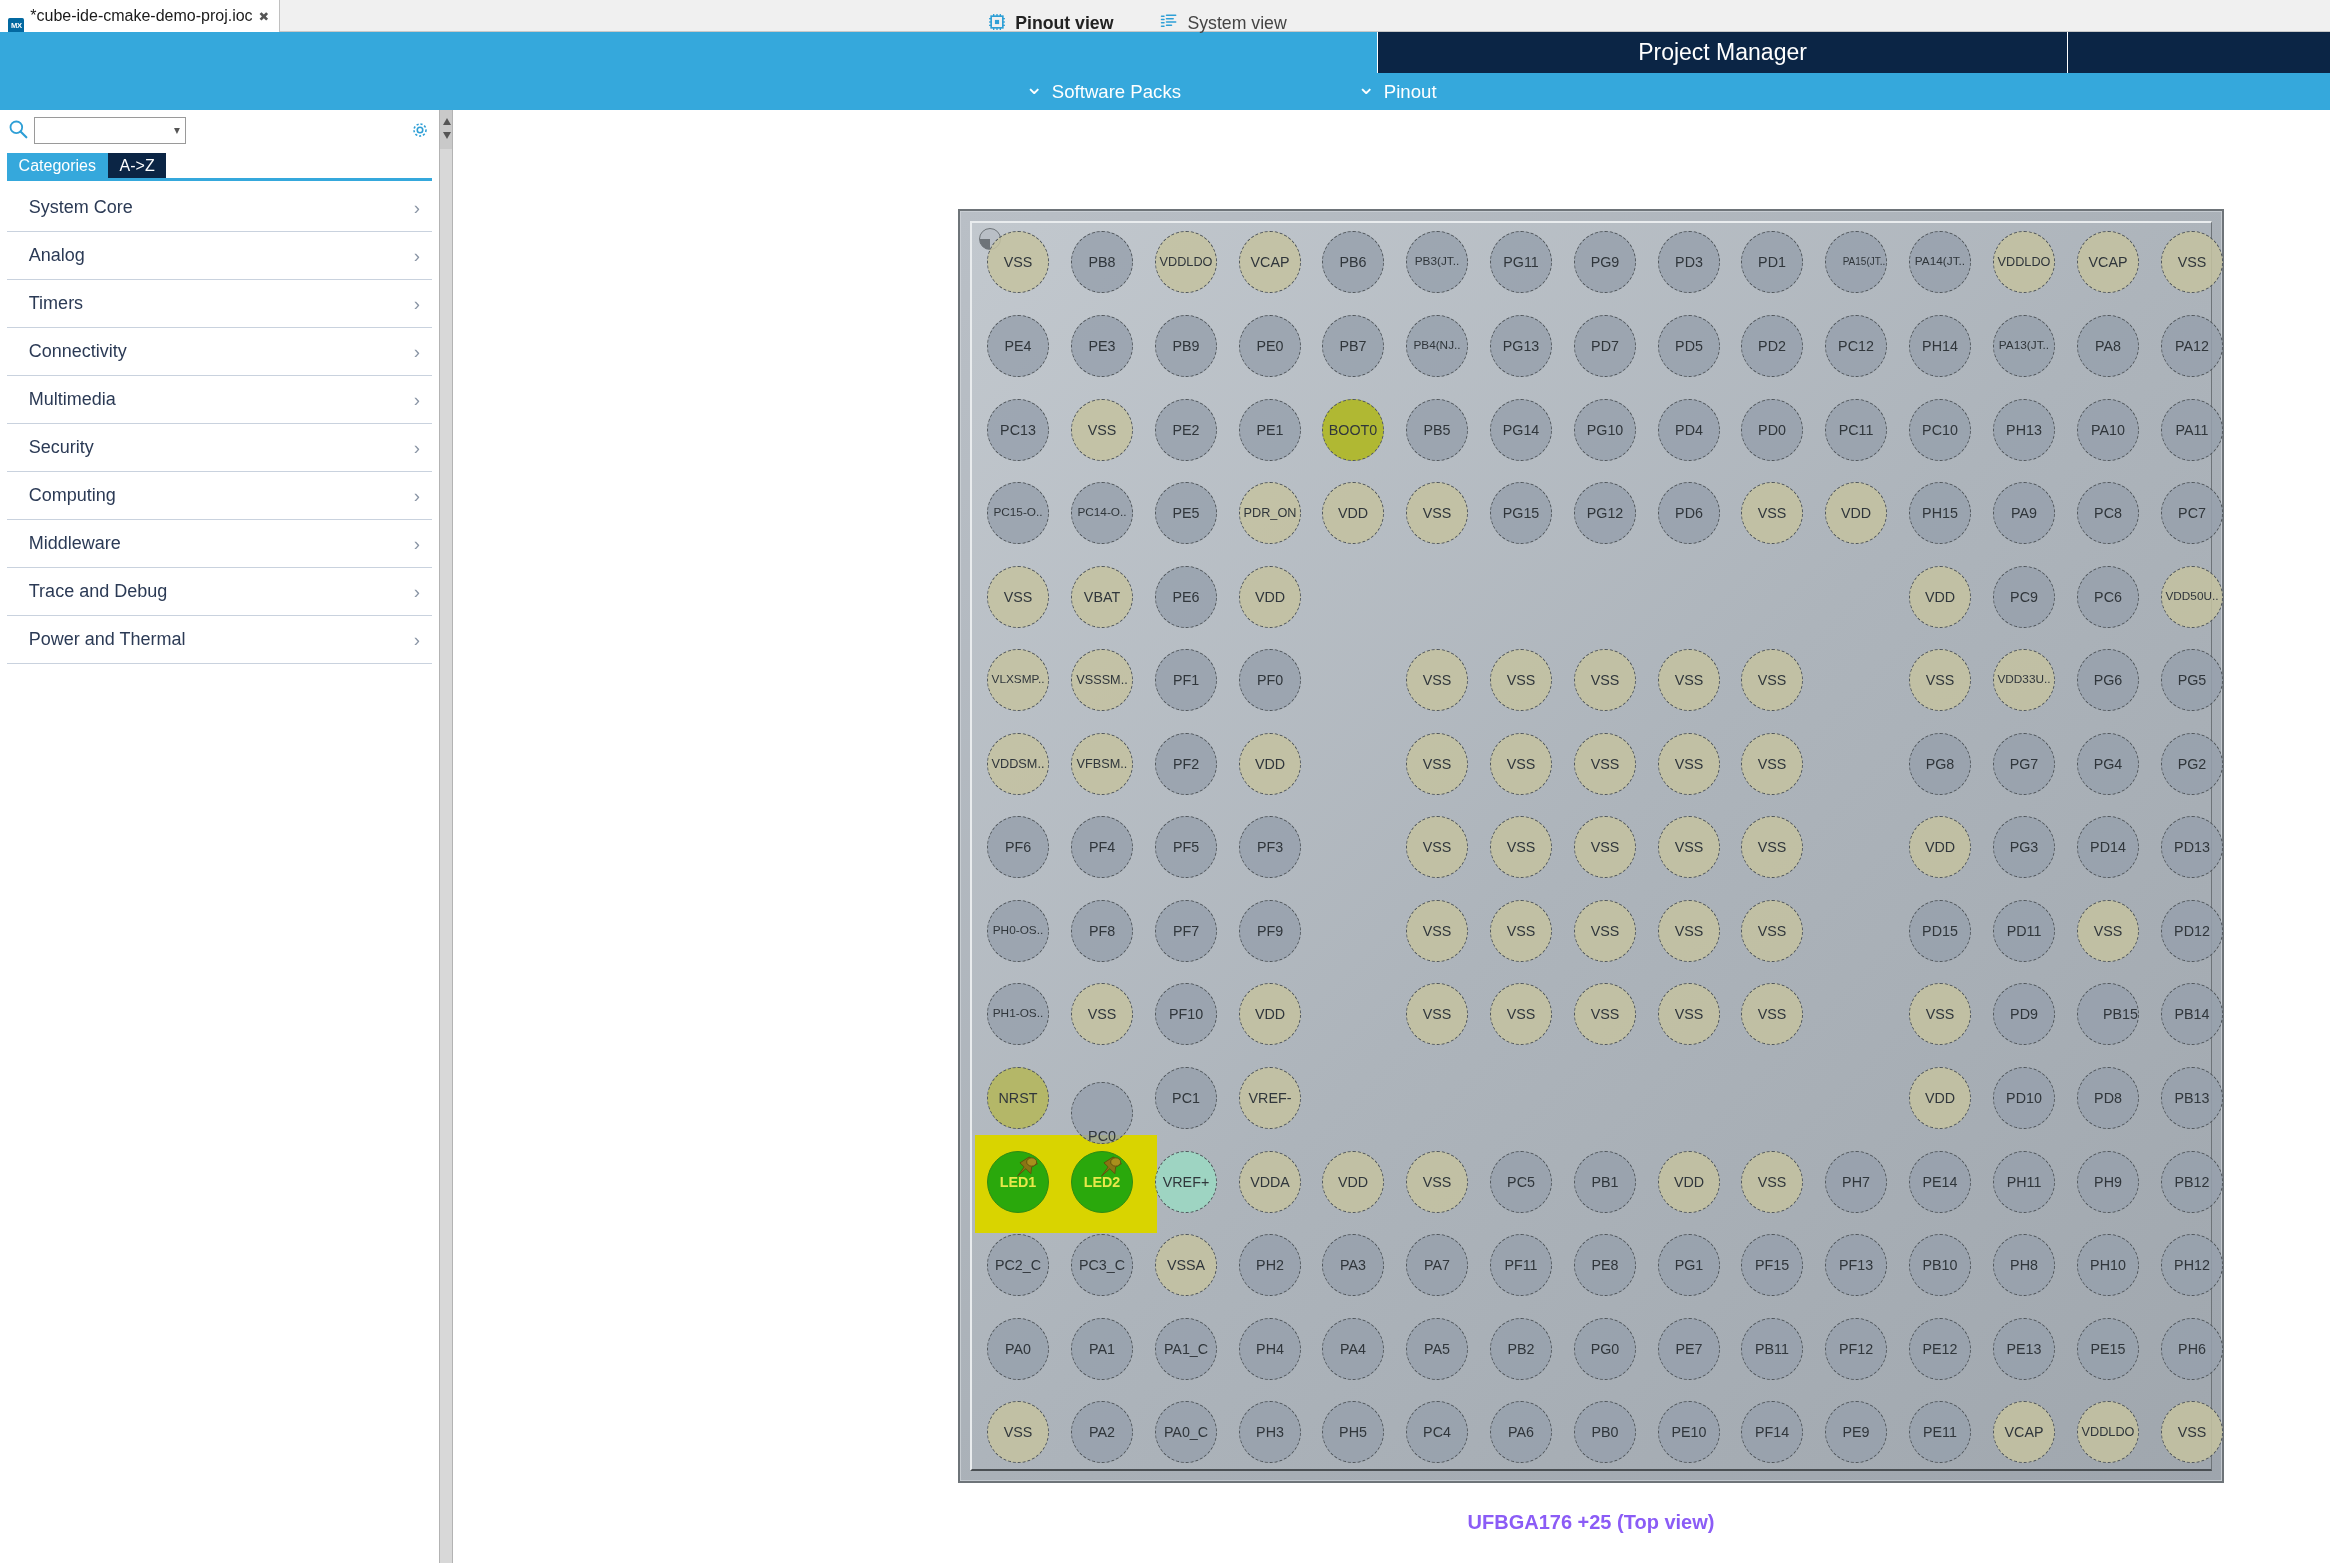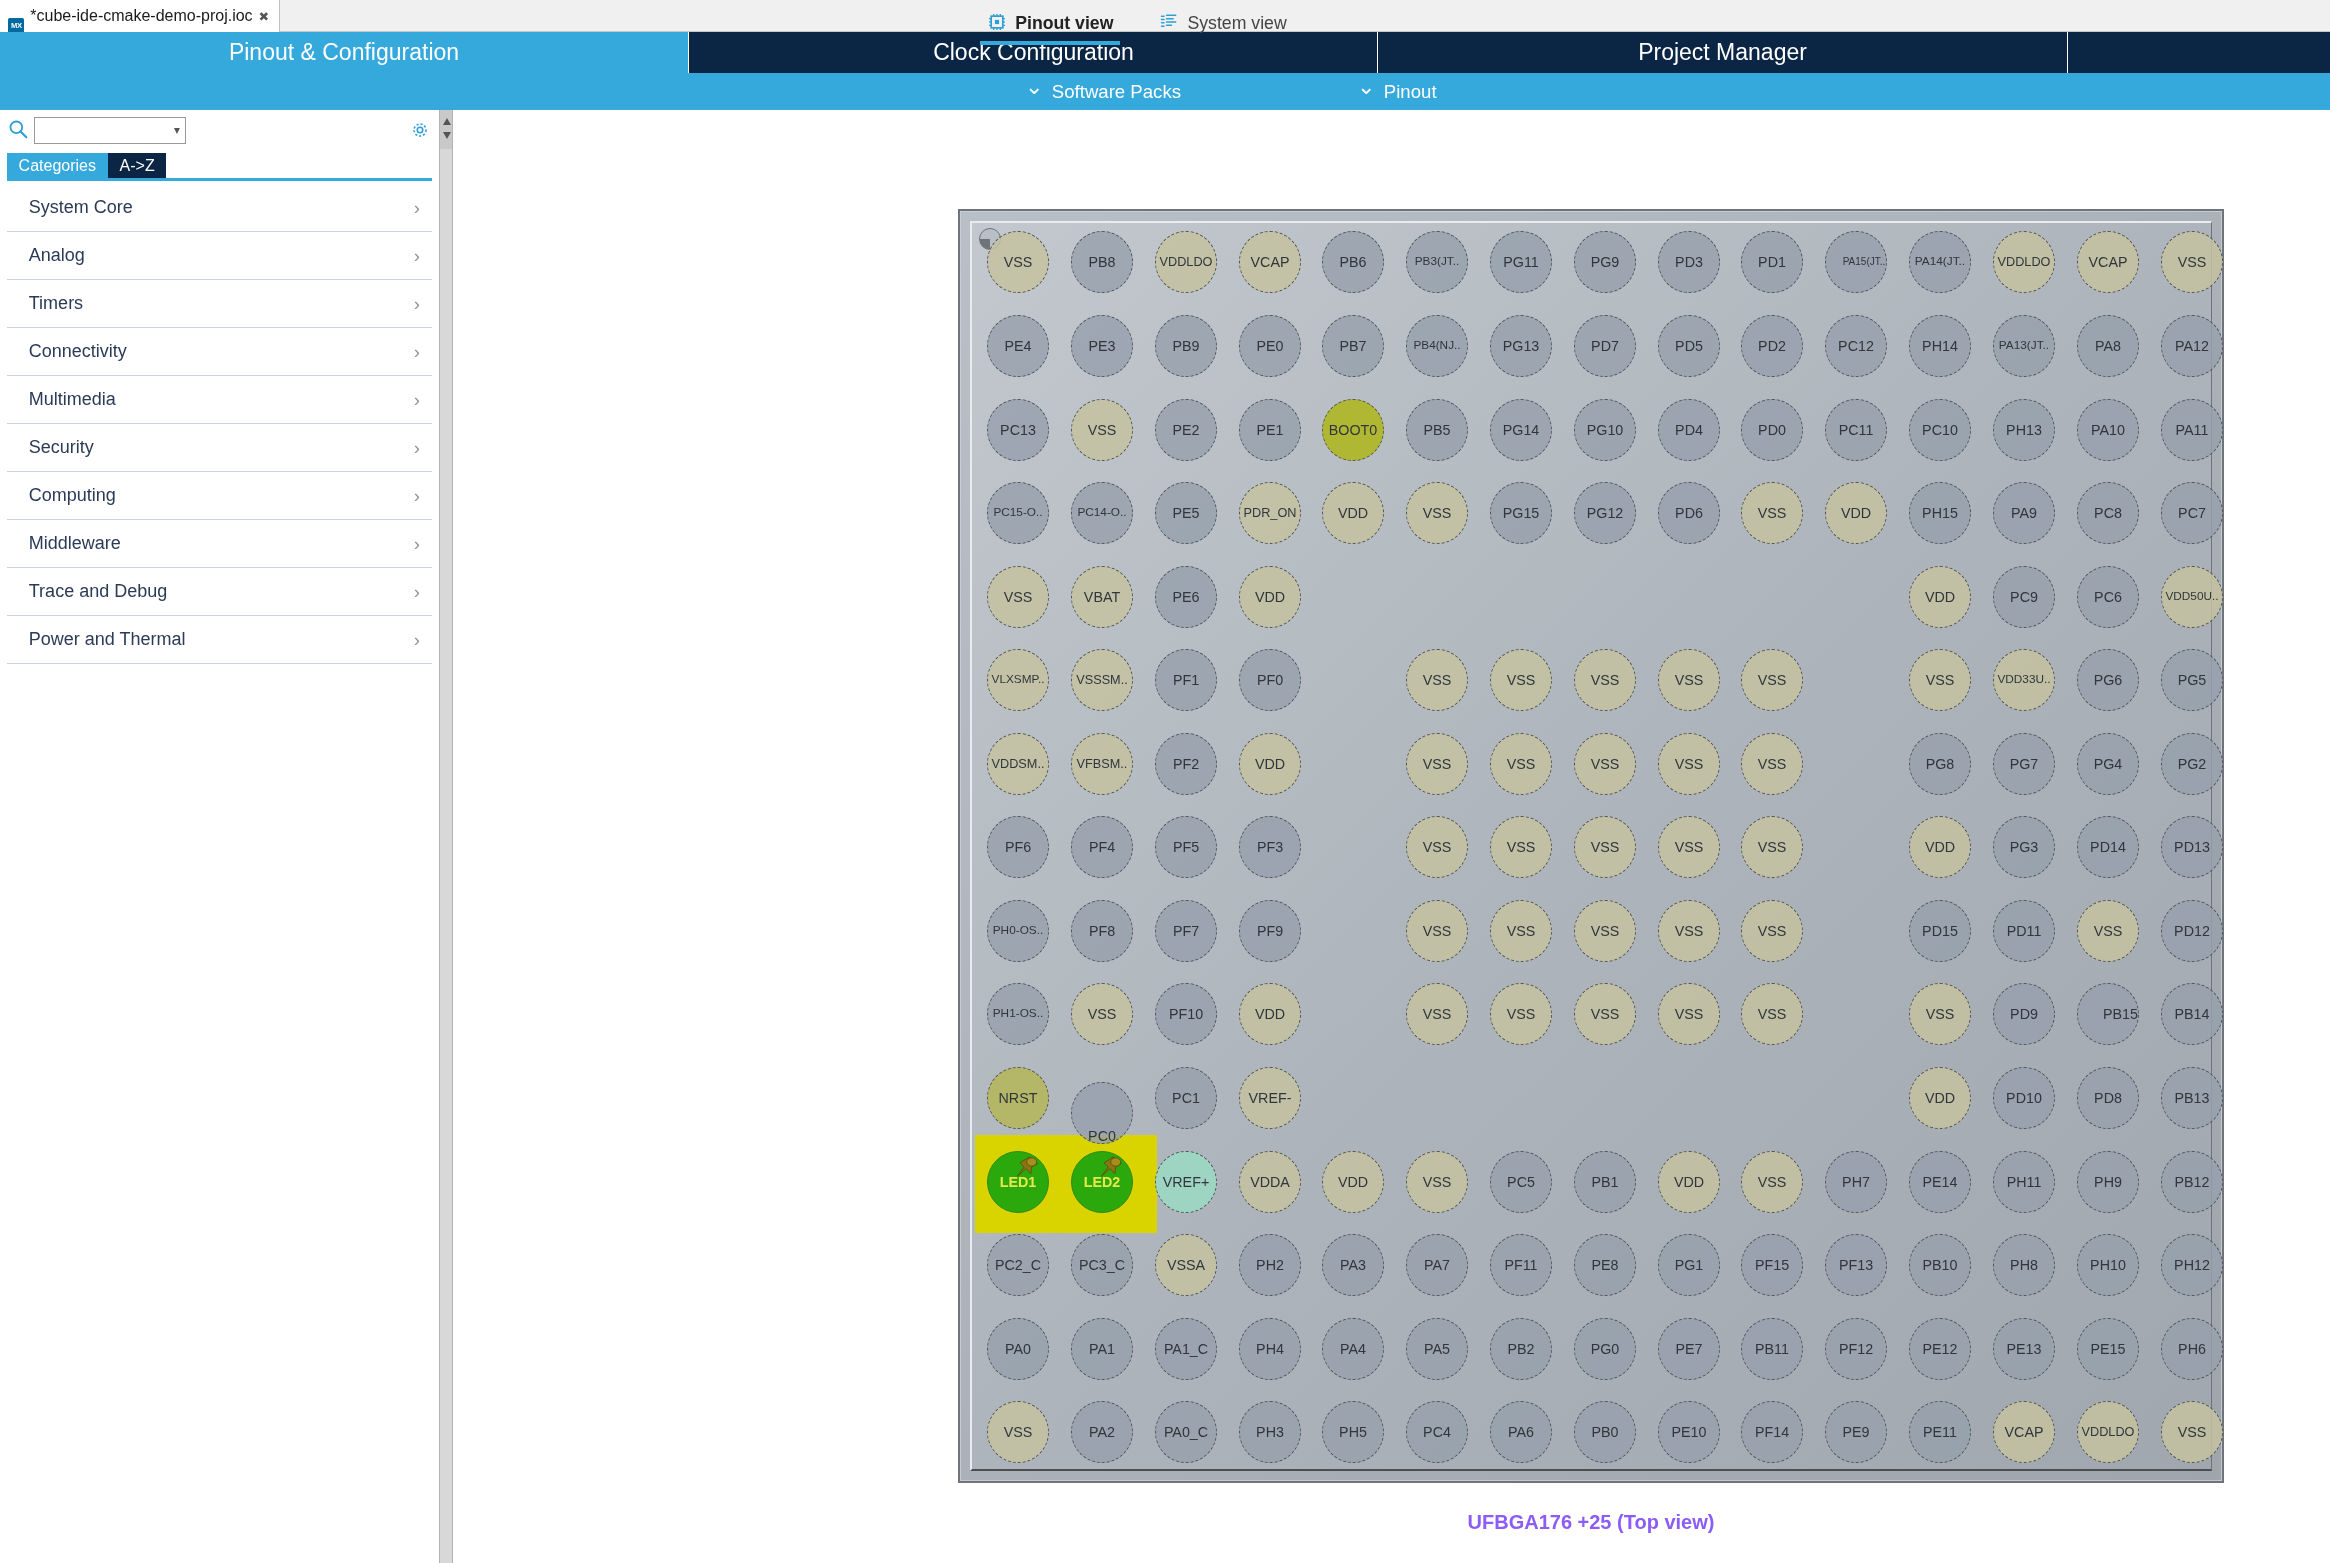--- a/index.html
+++ b/index.html
@@ -195,7 +195,6 @@
 </div>
 
 <div class="navbar" id="navbar">
-    <div class="nav-tab active" style="left: 0px; width: 688px;">Pinout &amp; Configuration</div>
     <div class="nav-tab inactive" style="left: 688px; width: 690px;">Clock Configuration</div>
     <div class="nav-tab inactive" style="left: 1377px; width: 690px;">Project Manager</div>
     <div class="nav-tab inactive" style="left: 2067px; width: 263px;"></div>

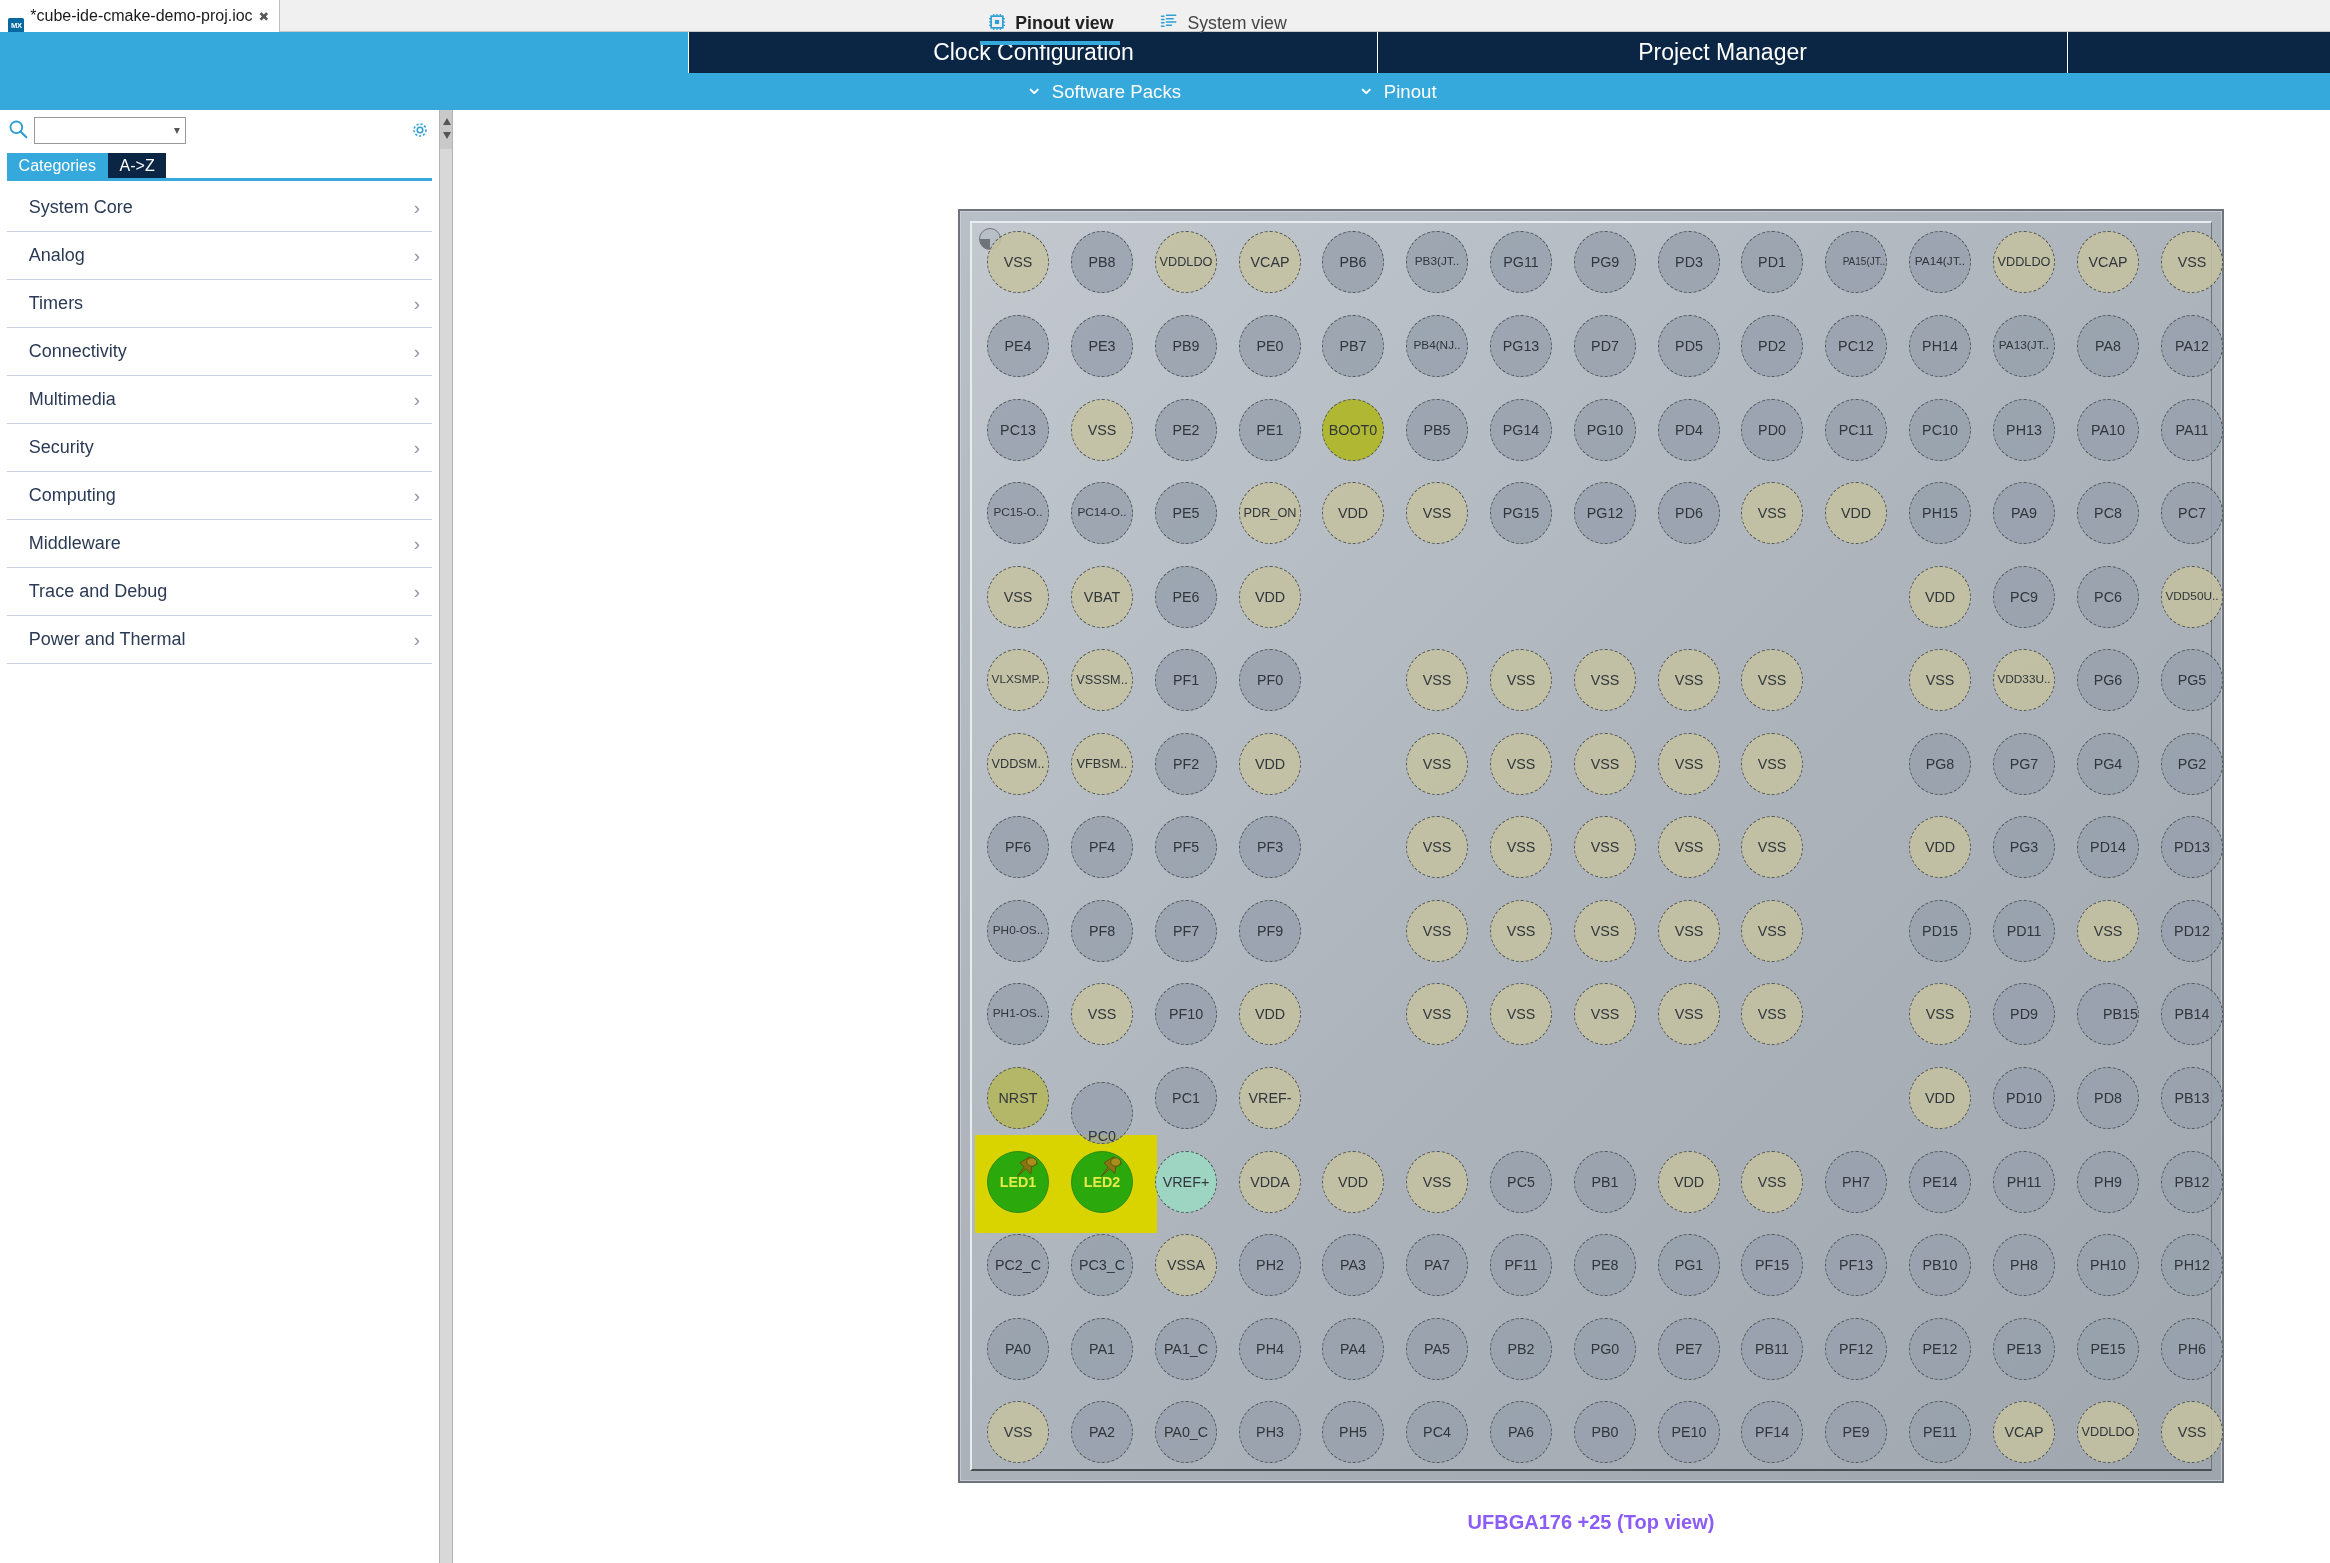--- a/index.html
+++ b/index.html
@@ -195,7 +195,6 @@
 </div>
 
 <div class="navbar" id="navbar">
-    <div class="nav-tab inactive" style="left: 688px; width: 690px;">Clock Configuration</div>
     <div class="nav-tab inactive" style="left: 1377px; width: 690px;">Project Manager</div>
     <div class="nav-tab inactive" style="left: 2067px; width: 263px;"></div>
   </div>

